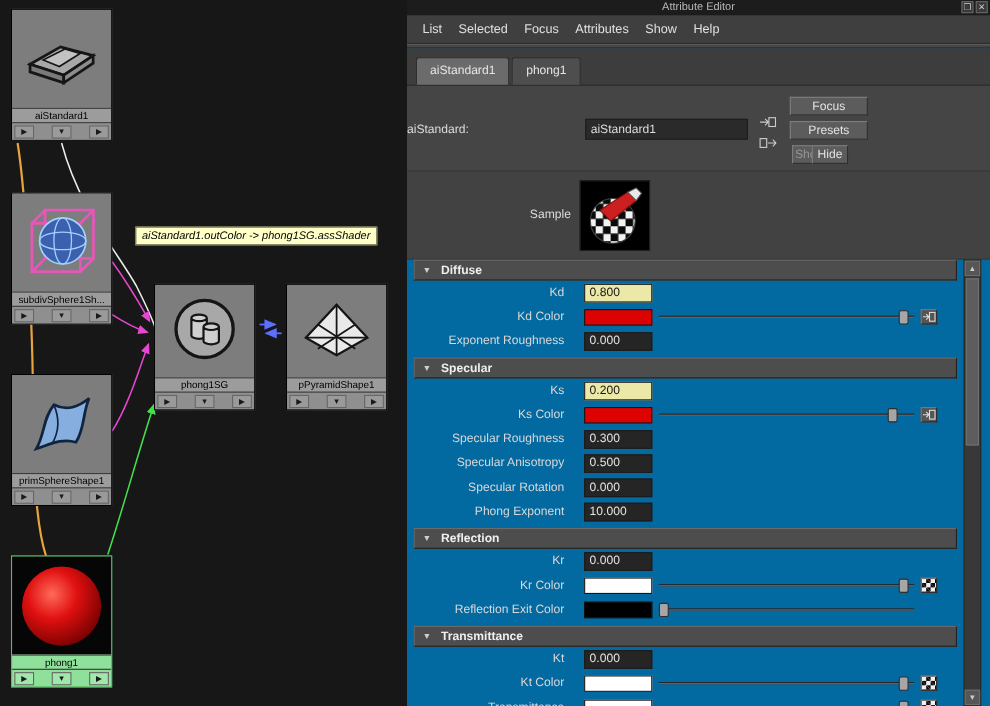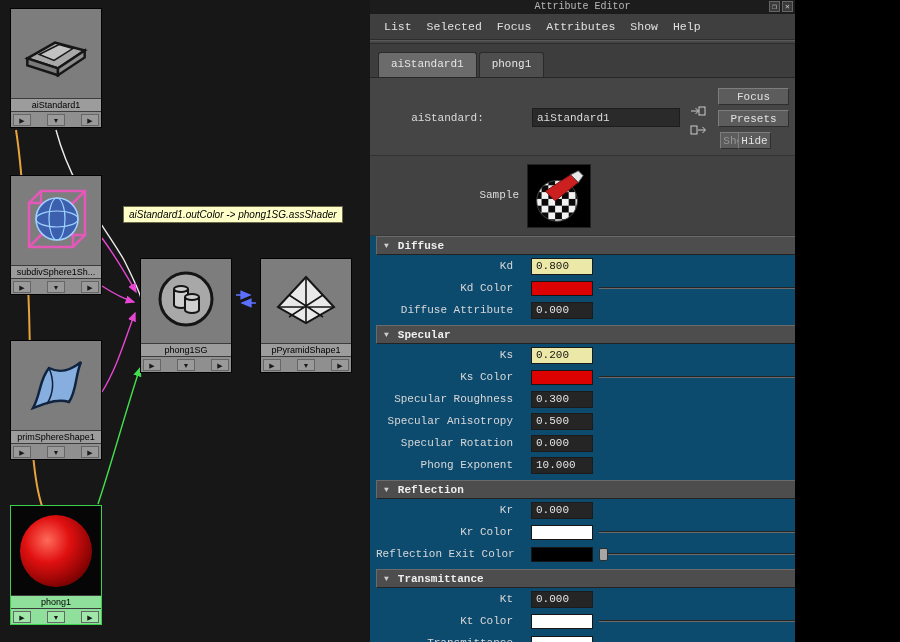--- a/index.html
+++ b/index.html
@@ -29,7 +29,7 @@
              font-size:10px; line-height:15px; padding:0 5px; border:1px solid #6b6b4a; white-space:nowrap;font-style:italic; }
 
   
-  #editor { position:absolute; left:370px; top:0; width:425px; height:642px; background:#0c4a6e; overflow:hidden;font-family:Liberation Mono, monospace; }
+  #editor { position:absolute; left:370px; top:0; width:530px; height:642px; background:#0369a1; overflow:hidden; }
   .titlebar { position:relative; height:14px; background:#1c1c1c; color:#b9b9b9; font-size:10px;
               line-height:14px; text-align:center; }
   .winbtns { position:absolute; right:2px; top:1px; display:flex; gap:2px; }

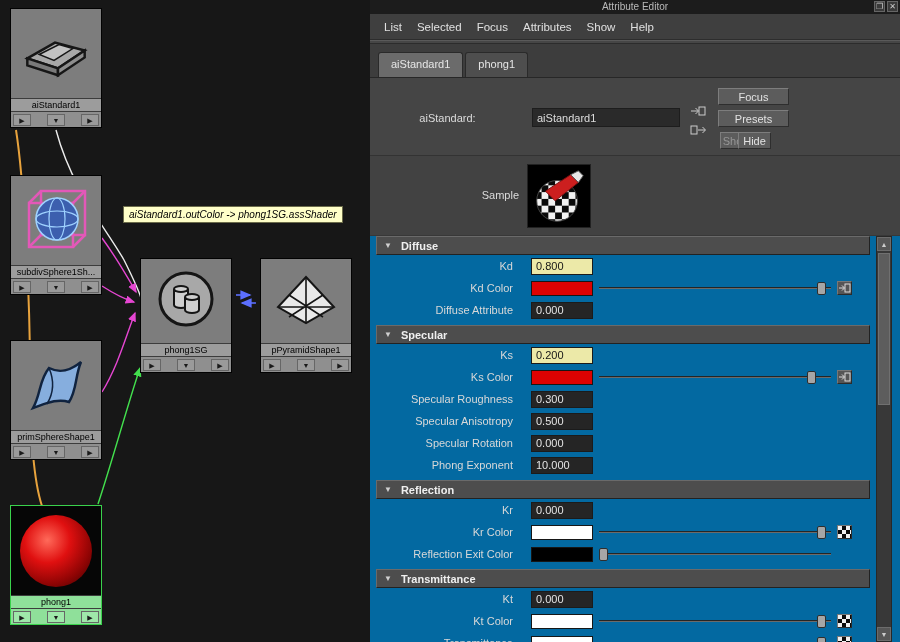--- a/index.html
+++ b/index.html
@@ -44,7 +44,7 @@
          border:1px solid #2a2a2a; border-bottom:none; border-radius:3px 3px 0 0; }
   .tab.selected { background:#6b6b6b; }
   .header { position:relative; height:78px; background:#454545; border-bottom:1px solid #333; }
-  .hlabel { position:absolute; left:0; top:34px; width:155px; text-align:center; font-size:11px; color:#dcdcdc; }
+  .hlabel { position:absolute; left:0; top:34px; width:155px; text-align:left; font-size:11px; color:#dcdcdc; }
   .hfield { position:absolute; left:162px; top:30px; width:148px; height:19px; background:#2a2a2a; color:#ddd;
             font-size:11px; border:1px solid #1d1d1d; padding:0 4px; font-family:inherit; }
   .iconbtn { position:absolute; width:20px; height:15px; display:flex; align-items:center; justify-content:center; }

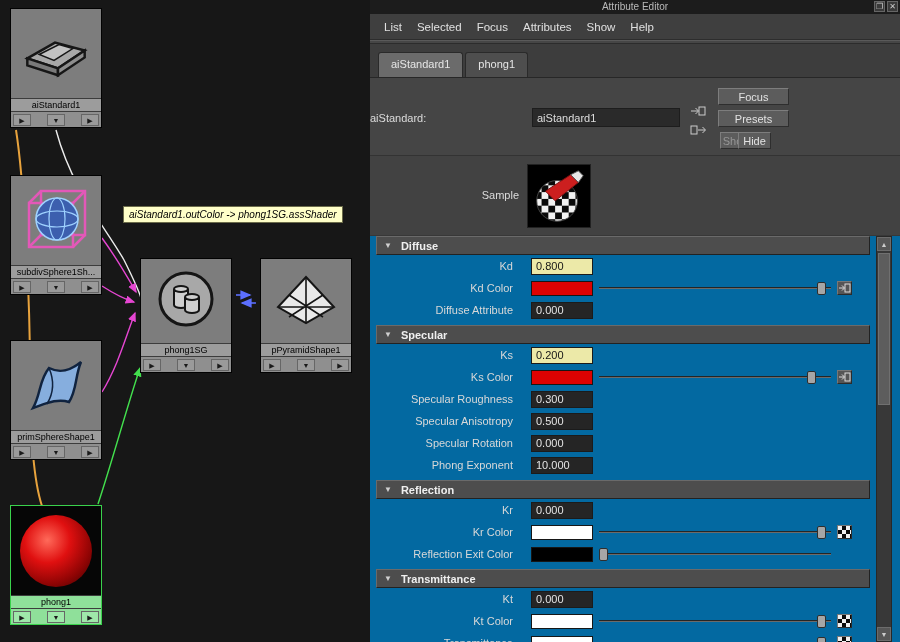--- a/index.html
+++ b/index.html
@@ -315,7 +315,7 @@
           </span>
         </div>
         <div class="row">
-          <span class="rlabel">Diffuse Attribute</span>
+          <span class="rlabel">Exponent Roughness</span>
           <span class="field">0.000</span>
         </div>
       </div>

